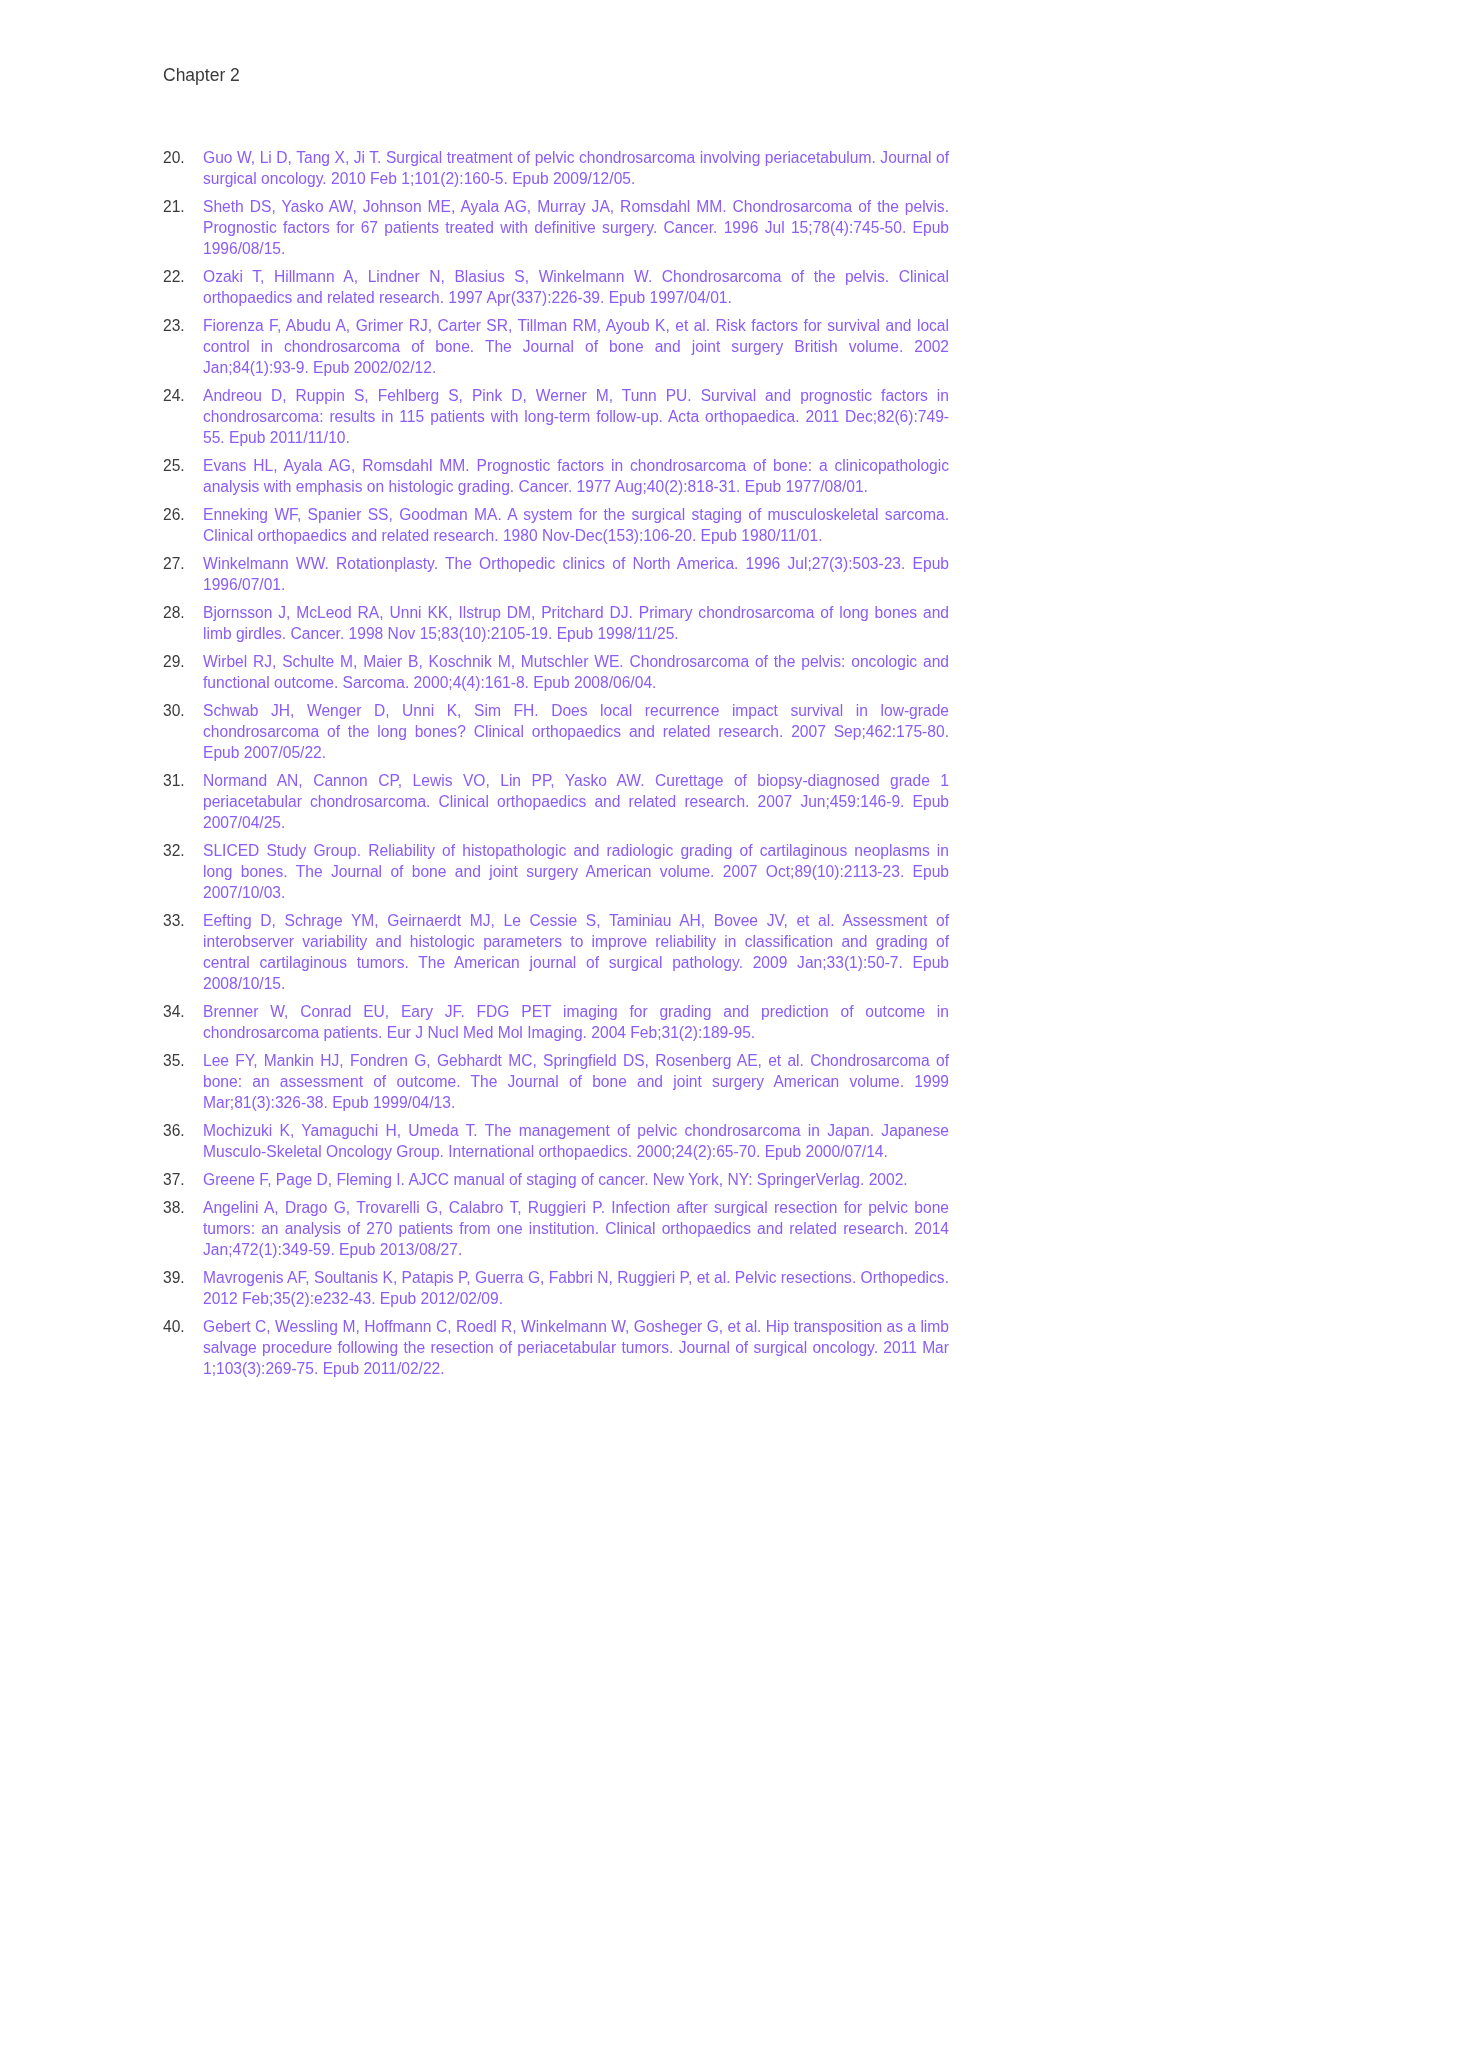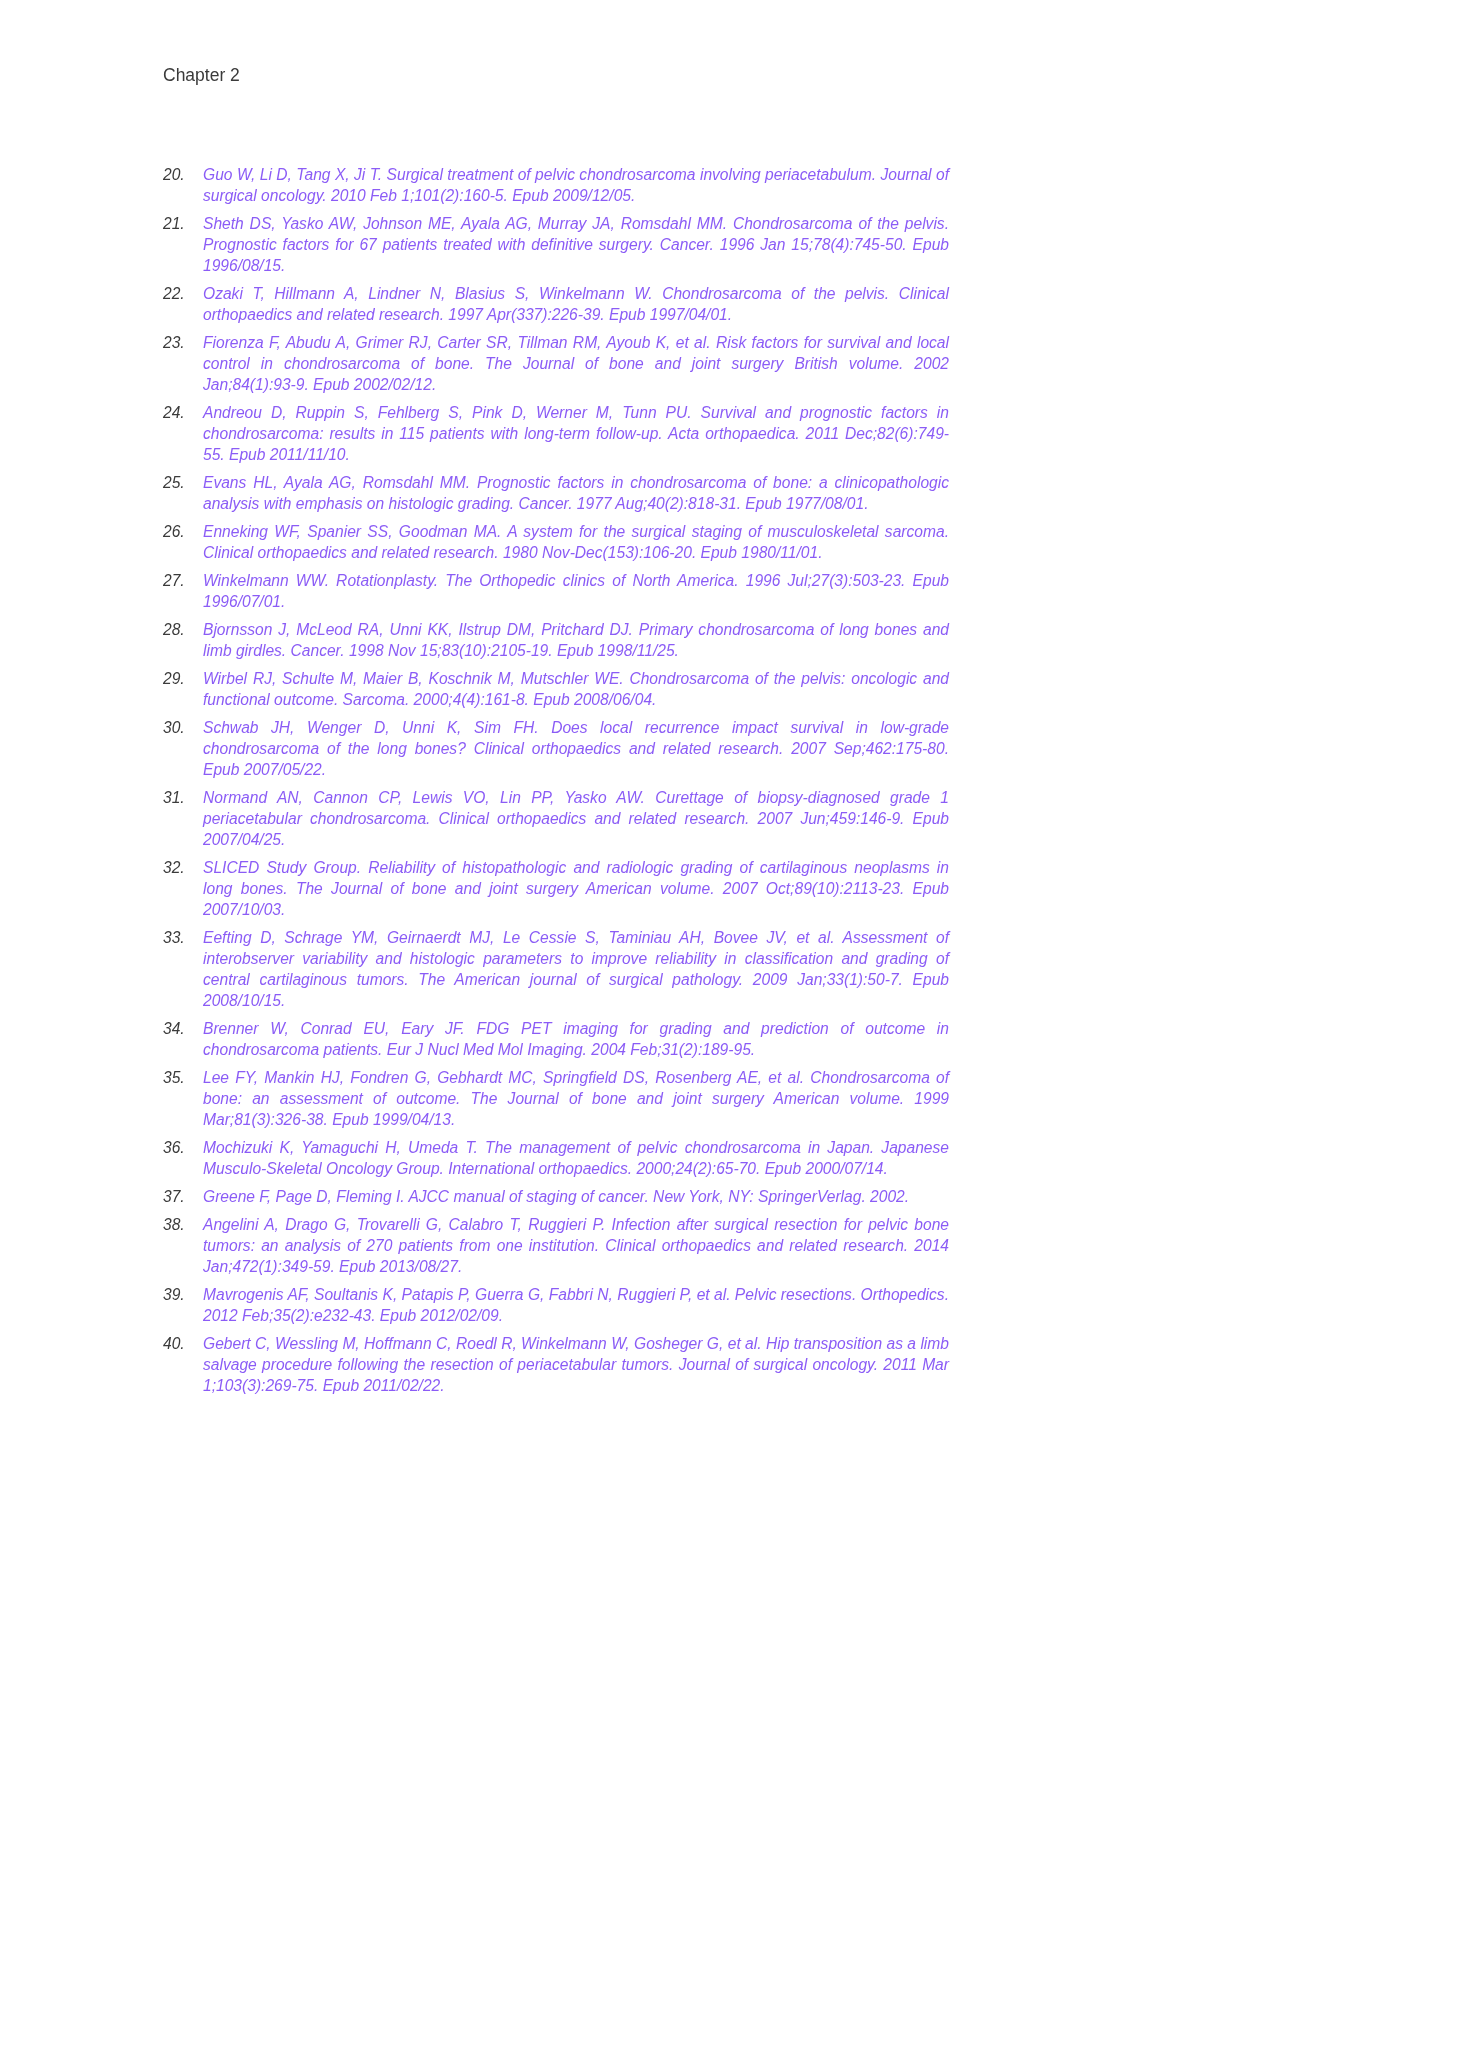--- a/index.html
+++ b/index.html
@@ -32,9 +32,8 @@
   .references {
     position: absolute;
     left: 163px;
-    top: 164px;
+    top: 147px;
     width: 786px;
-    font-style: italic;
   }
   .ref-item {
     display: flex;

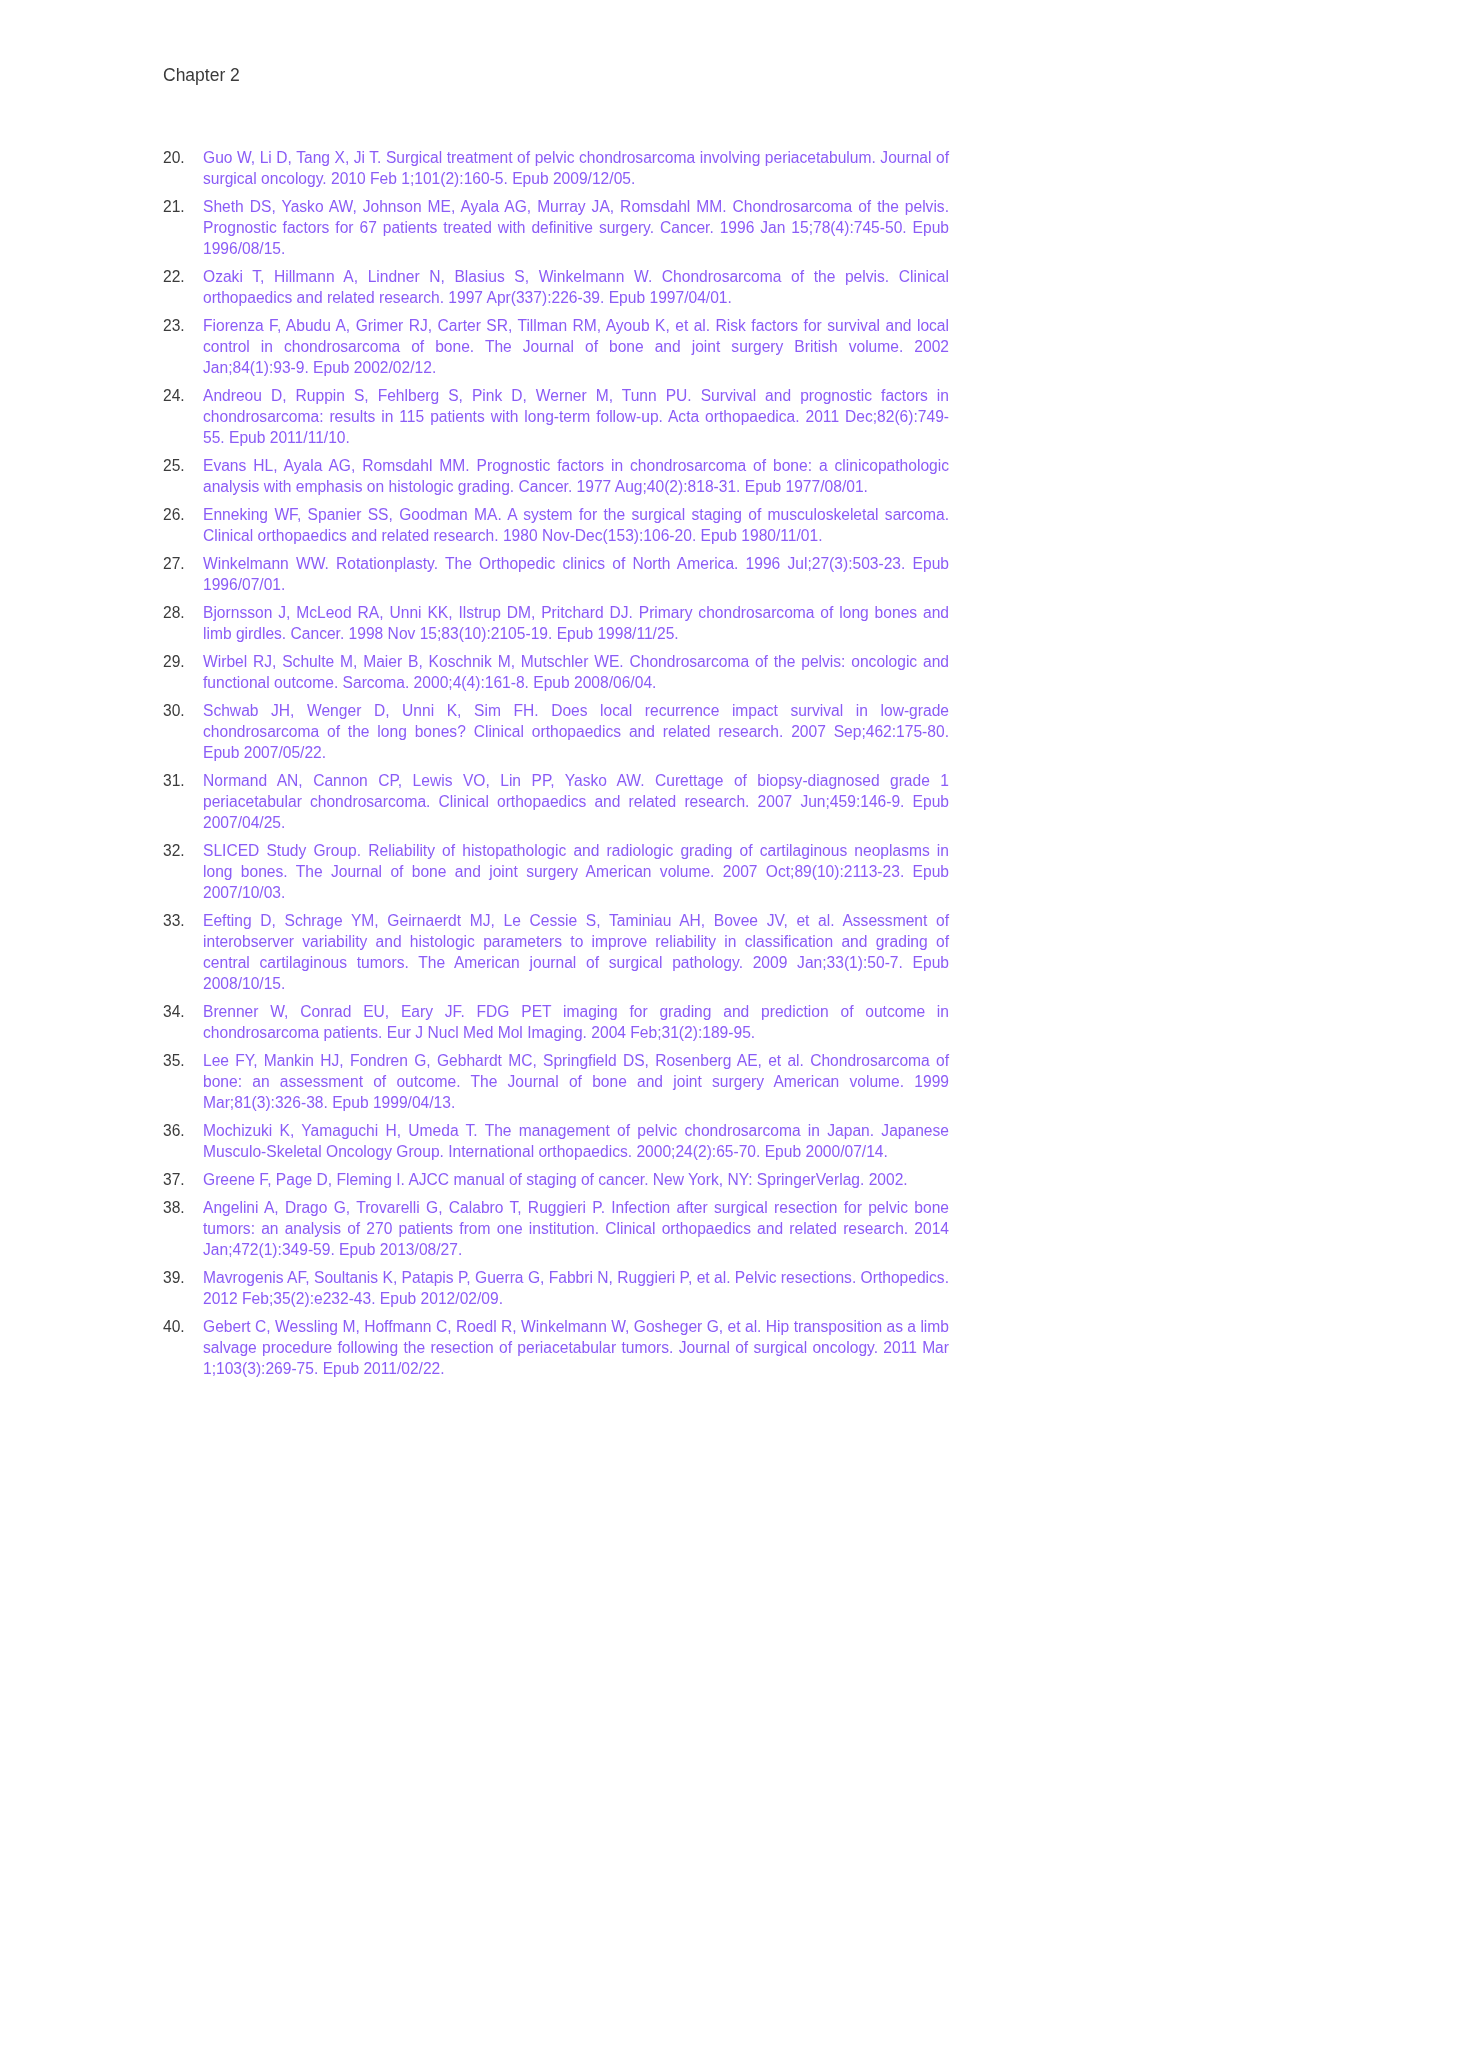--- a/index.html
+++ b/index.html
@@ -76,7 +76,7 @@
       </div>
       <div class="ref-item">
         <div class="ref-num">21.</div>
-        <div class="ref-text">Sheth DS, Yasko AW, Johnson ME, Ayala AG, Murray JA, Romsdahl MM. Chondrosarcoma of the pelvis. Prognostic factors for 67 patients treated with definitive surgery. Cancer. 1996 Jan 15;78(4):745-50. Epub 1996/08/15.</div>
+        <div class="ref-text">Sheth DS, Yasko AW, Johnson ME, Ayala AG, Murray JA, Romsdahl MM. Chondrosarcoma of the pelvis. Prognostic factors for 67 patients treated with definitive surgery. Cancer. 1996 Jul 15;78(4):745-50. Epub 1996/08/15.</div>
       </div>
       <div class="ref-item">
         <div class="ref-num">22.</div>

